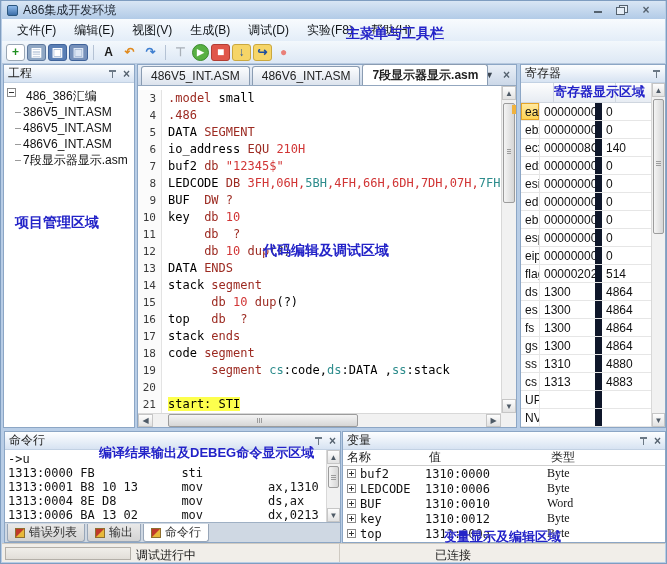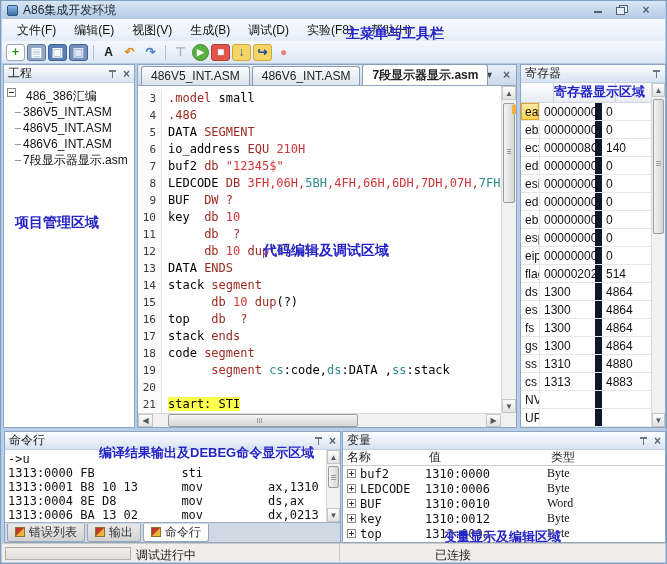--- a/index.html
+++ b/index.html
@@ -333,12 +333,12 @@
             <span class="rc rc-dec">4883</span>
           </div>
           <div class="regrow">
-            <span class="rc rc-name">NV</span>
+            <span class="rc rc-name">UP</span>
             <span class="rc rc-hex"></span>
             <span class="rc rc-dec"></span>
           </div>
           <div class="regrow">
-            <span class="rc rc-name">UP</span>
+            <span class="rc rc-name">NV</span>
             <span class="rc rc-hex"></span>
             <span class="rc rc-dec"></span>
           </div>

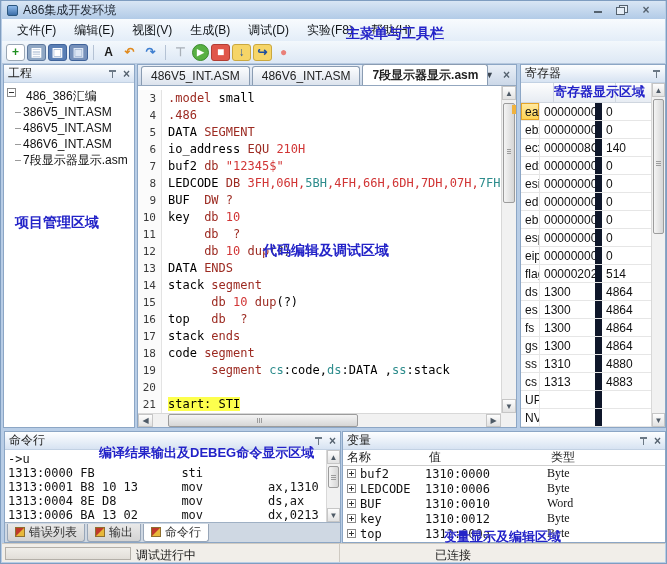--- a/index.html
+++ b/index.html
@@ -97,7 +97,7 @@
   .cmdscroll .sbtn{width:100%}
   .cmdthumb{position:absolute;left:1px;right:1px;top:16px;height:22px;background:linear-gradient(90deg,#f4f4f4,#d6d6d6);border:1px solid #9c9c9c;border-radius:2px}
   .cmdthumb::after{content:"";position:absolute;left:2px;right:2px;top:8px;height:5px;background:repeating-linear-gradient(#9c9c9c 0 1px,transparent 1px 2px)}
-  .cmdtabs{position:absolute;left:0;right:0;bottom:0;height:20px;background:#cfd8e3;border-top:1px solid #9fb0c4;display:flex;align-items:center;padding-left:2px}
+  .cmdtabs{position:absolute;left:0;right:0;bottom:0;height:20px;background:#cfd8e3;border-top:1px solid #9fb0c4;display:flex;align-items:flex-end;padding-left:2px}
   .btab{height:18px;display:flex;align-items:center;gap:4px;padding:0 7px;border:1px solid #98a6b8;border-top:none;border-radius:0 0 3px 3px;background:linear-gradient(#e9e9e9,#d3d3d3);margin-right:2px;color:#333;white-space:nowrap}
   .btab.active{background:#fff;font-weight:normal}
   .gridicon{width:10px;height:10px;flex:none;border:1px solid #8e6f2f;background:linear-gradient(135deg,#c0392b 48%,#e7b83a 52%)}

